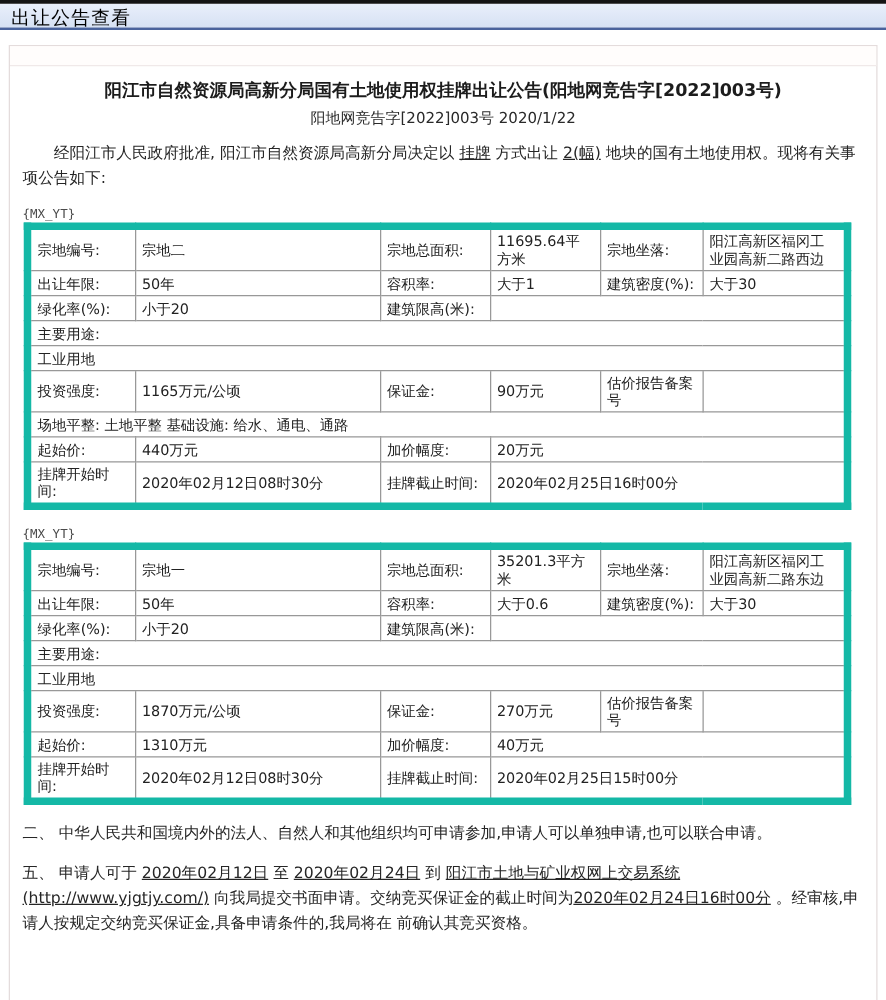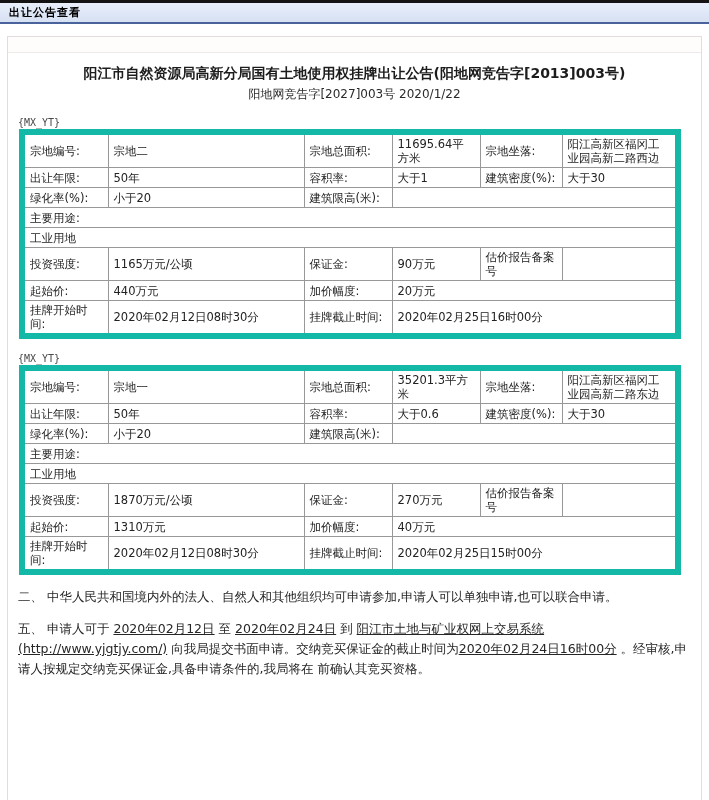--- a/index.html
+++ b/index.html
@@ -15,7 +15,7 @@
     background:linear-gradient(#e9effb,#d6e1f3);
     border-top:3px solid #141414;
     border-bottom:2px solid #4a639c;
-    font-size:11px;font-weight:bold;color:#000;
+    font-size:15px;font-weight:normal;color:#000;
     letter-spacing:1px;
   }
   

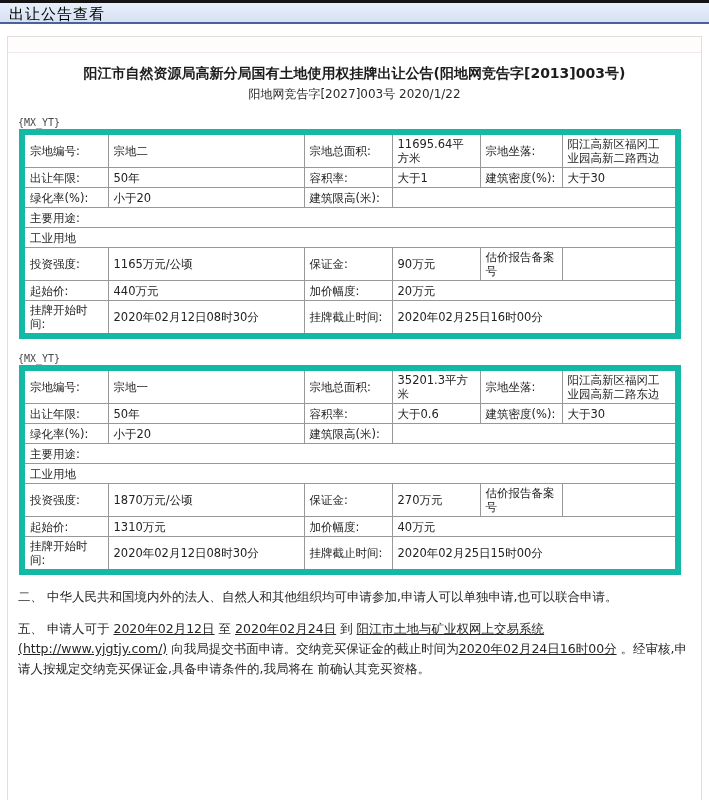--- a/index.html
+++ b/index.html
@@ -70,7 +70,7 @@
   <div class="panel-strip"></div>
   <div class="content">
 
-    <div class="doc-title">阳江市自然资源局高新分局国有土地使用权挂牌出让公告(阳地网竞告字[2013]003号)</div>
+    <div class="doc-title">阳江市自然资源局高新分局国有土地使用权挂牌出让公告(阳地网竞告字[2022]003号)</div>
 
     <div class="doc-sub">
       <span>阳地网竞告字[2027]003号</span>

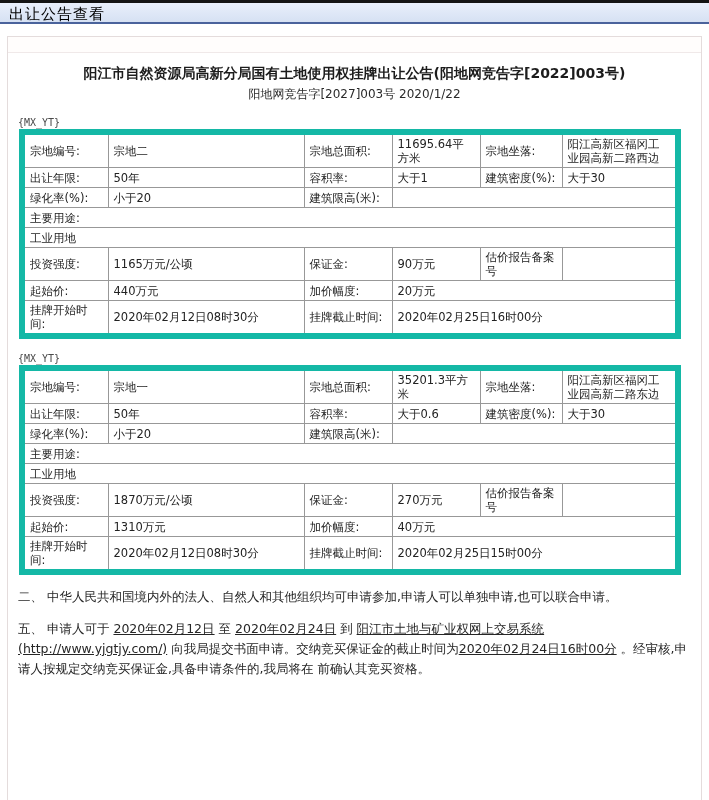--- a/index.html
+++ b/index.html
@@ -73,7 +73,7 @@
     <div class="doc-title">阳江市自然资源局高新分局国有土地使用权挂牌出让公告(阳地网竞告字[2022]003号)</div>
 
     <div class="doc-sub">
-      <span>阳地网竞告字[2027]003号</span>
+      <span>阳地网竞告字[2022]003号</span>
       <span class="date">2020/1/22</span>
     </div>
 

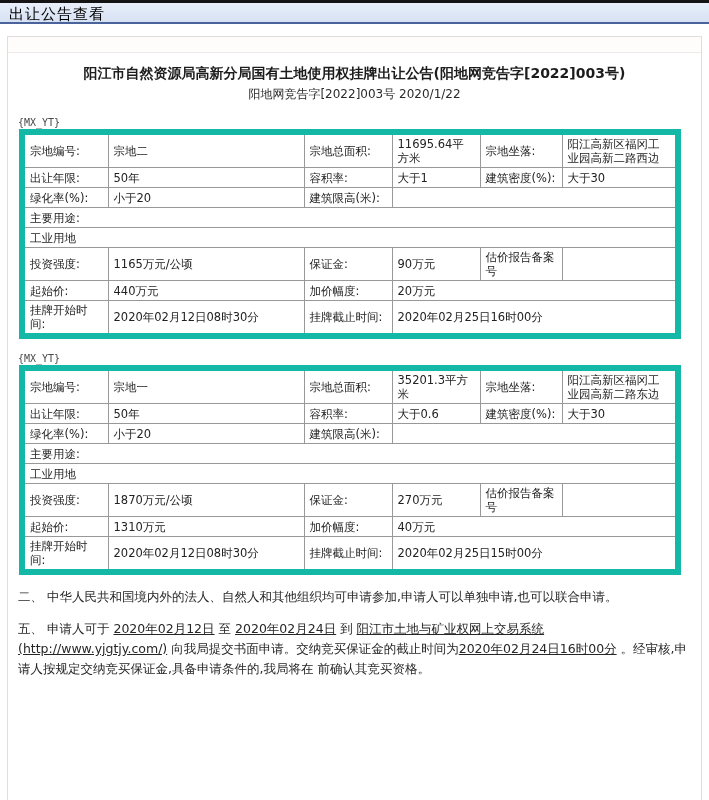--- a/index.html
+++ b/index.html
@@ -77,6 +77,7 @@
       <span class="date">2020/1/22</span>
     </div>
 
+    <p class="intro">经阳江市人民政府批准, 阳江市自然资源局高新分局决定以 <u>挂牌</u> 方式出让 <u>2(幅)</u> 地块的国有土地使用权。现将有关事项公告如下:</p>
 
 
     <div class="tag">{MX_YT}</div>

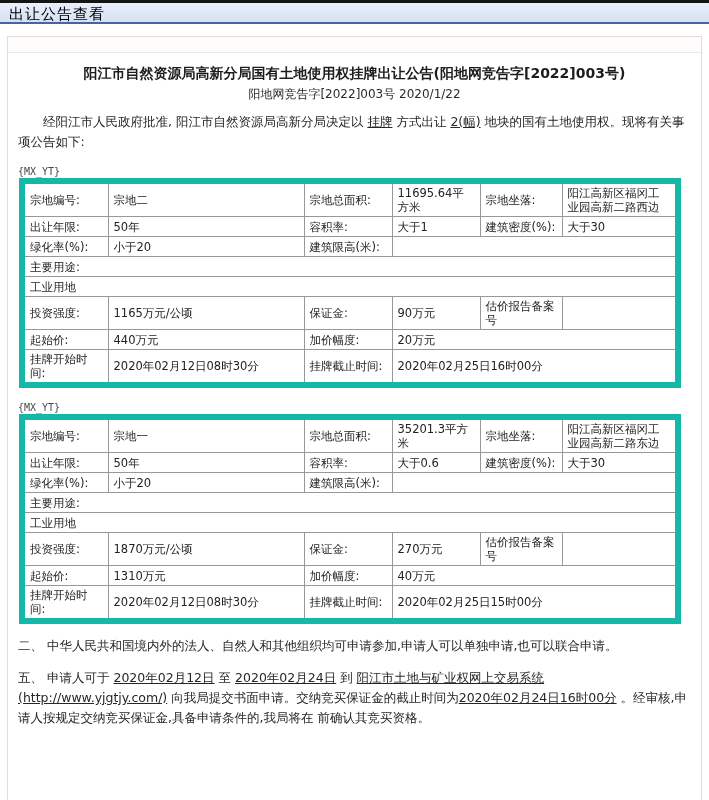--- a/index.html
+++ b/index.html
@@ -128,6 +128,9 @@
             <td></td>
           </tr>
           <tr>
+            <td colspan="6">场地平整: 土地平整 基础设施: 给水、通电、通路</td>
+          </tr>
+          <tr>
             <td>起始价:</td>
             <td>440万元</td>
             <td>加价幅度:</td>

